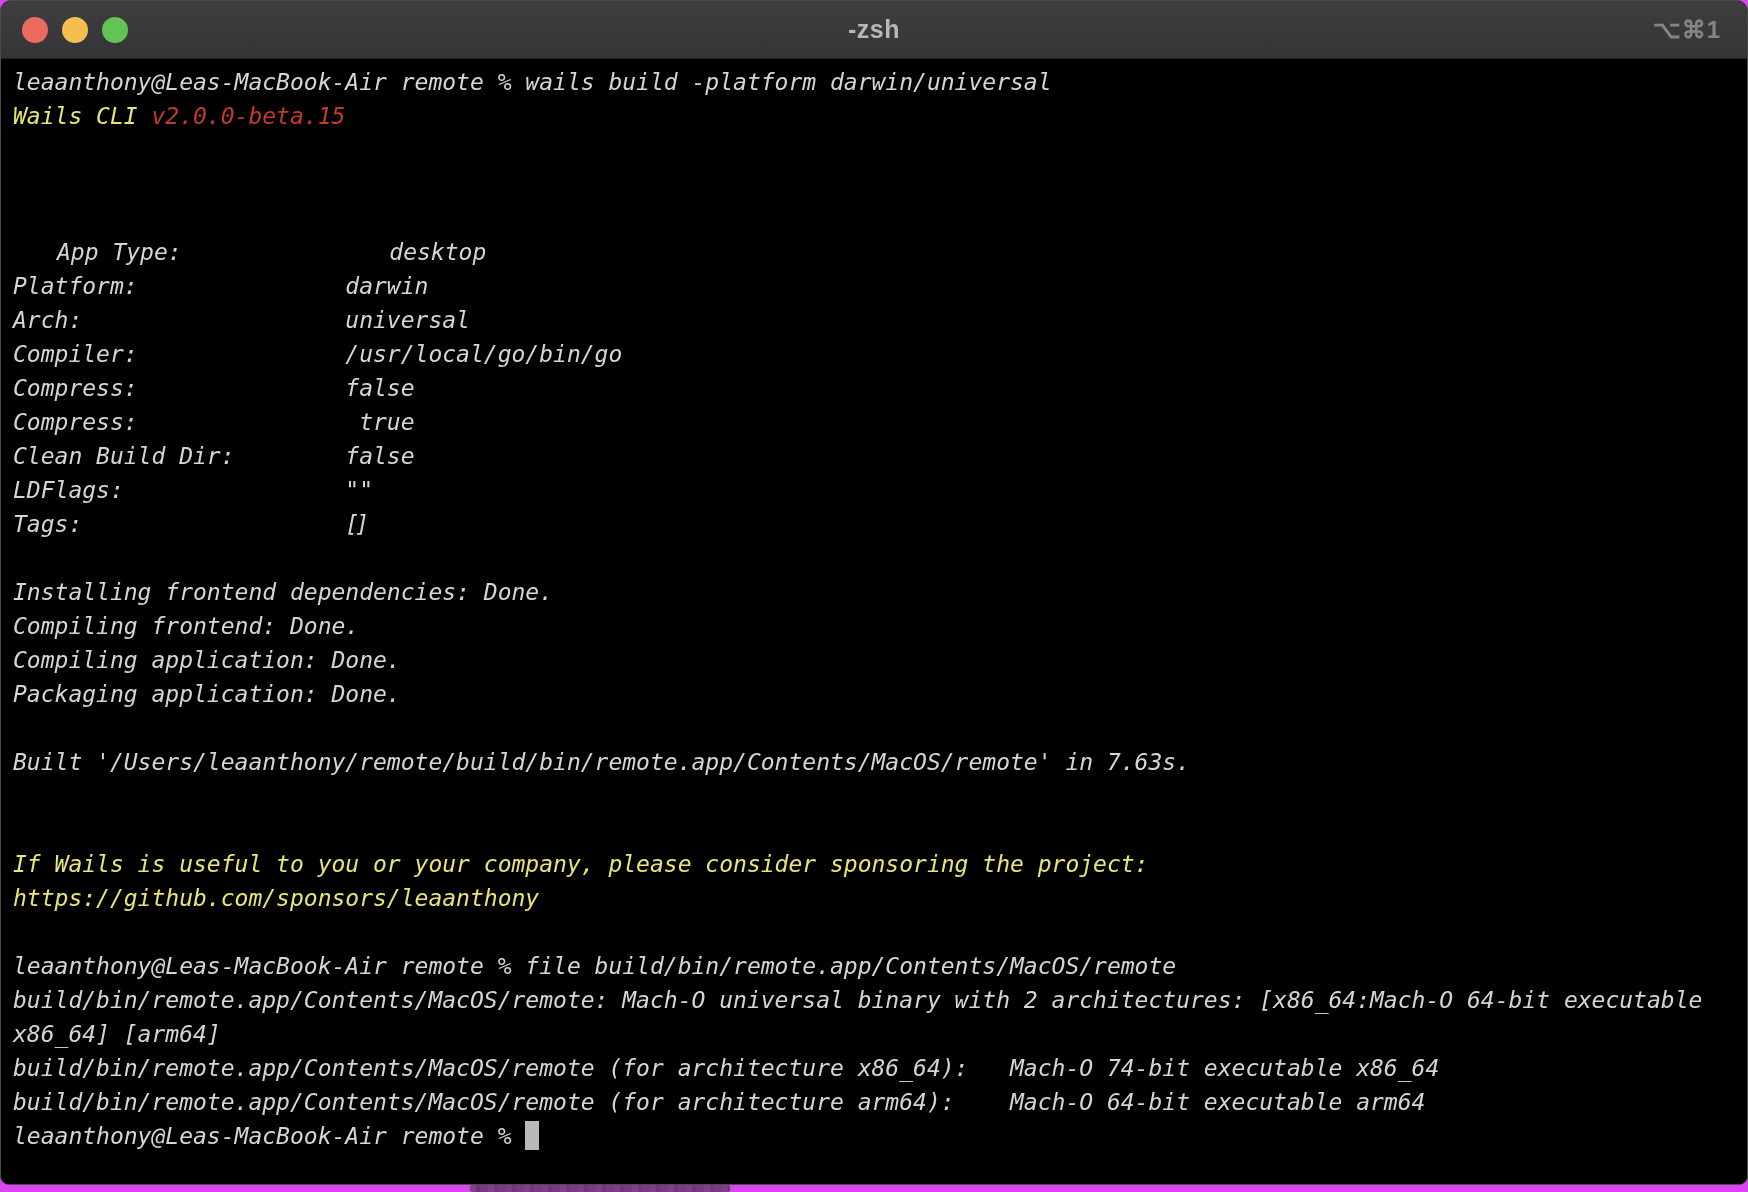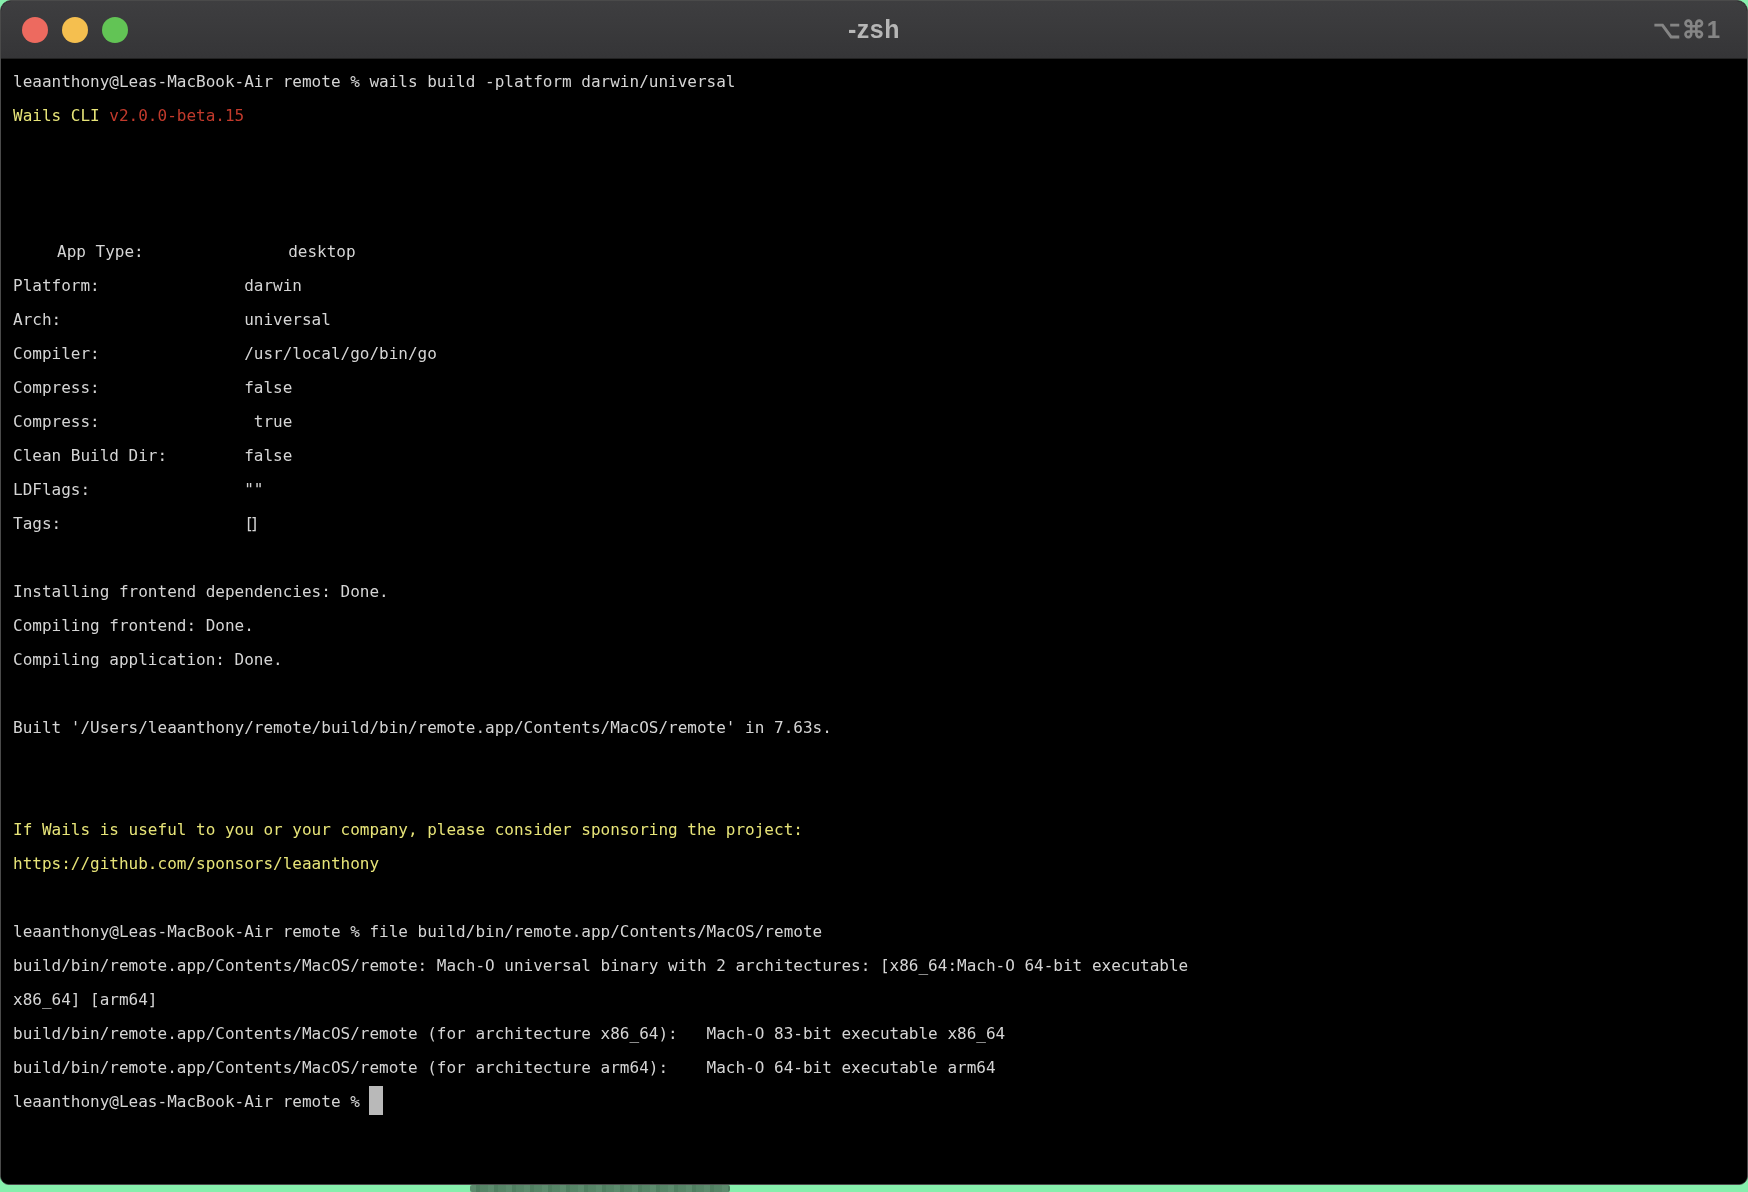--- a/index.html
+++ b/index.html
@@ -9,7 +9,7 @@
     font-family: "DejaVu Sans Mono", monospace;
     overflow: hidden;
   }
-  .desktop { position: relative; width: 1748px; height: 1192px; background: #86efac; }
+  .desktop { position: relative; width: 1748px; height: 1192px; background: #d946ef; }
 
   
   .bg-sliver {

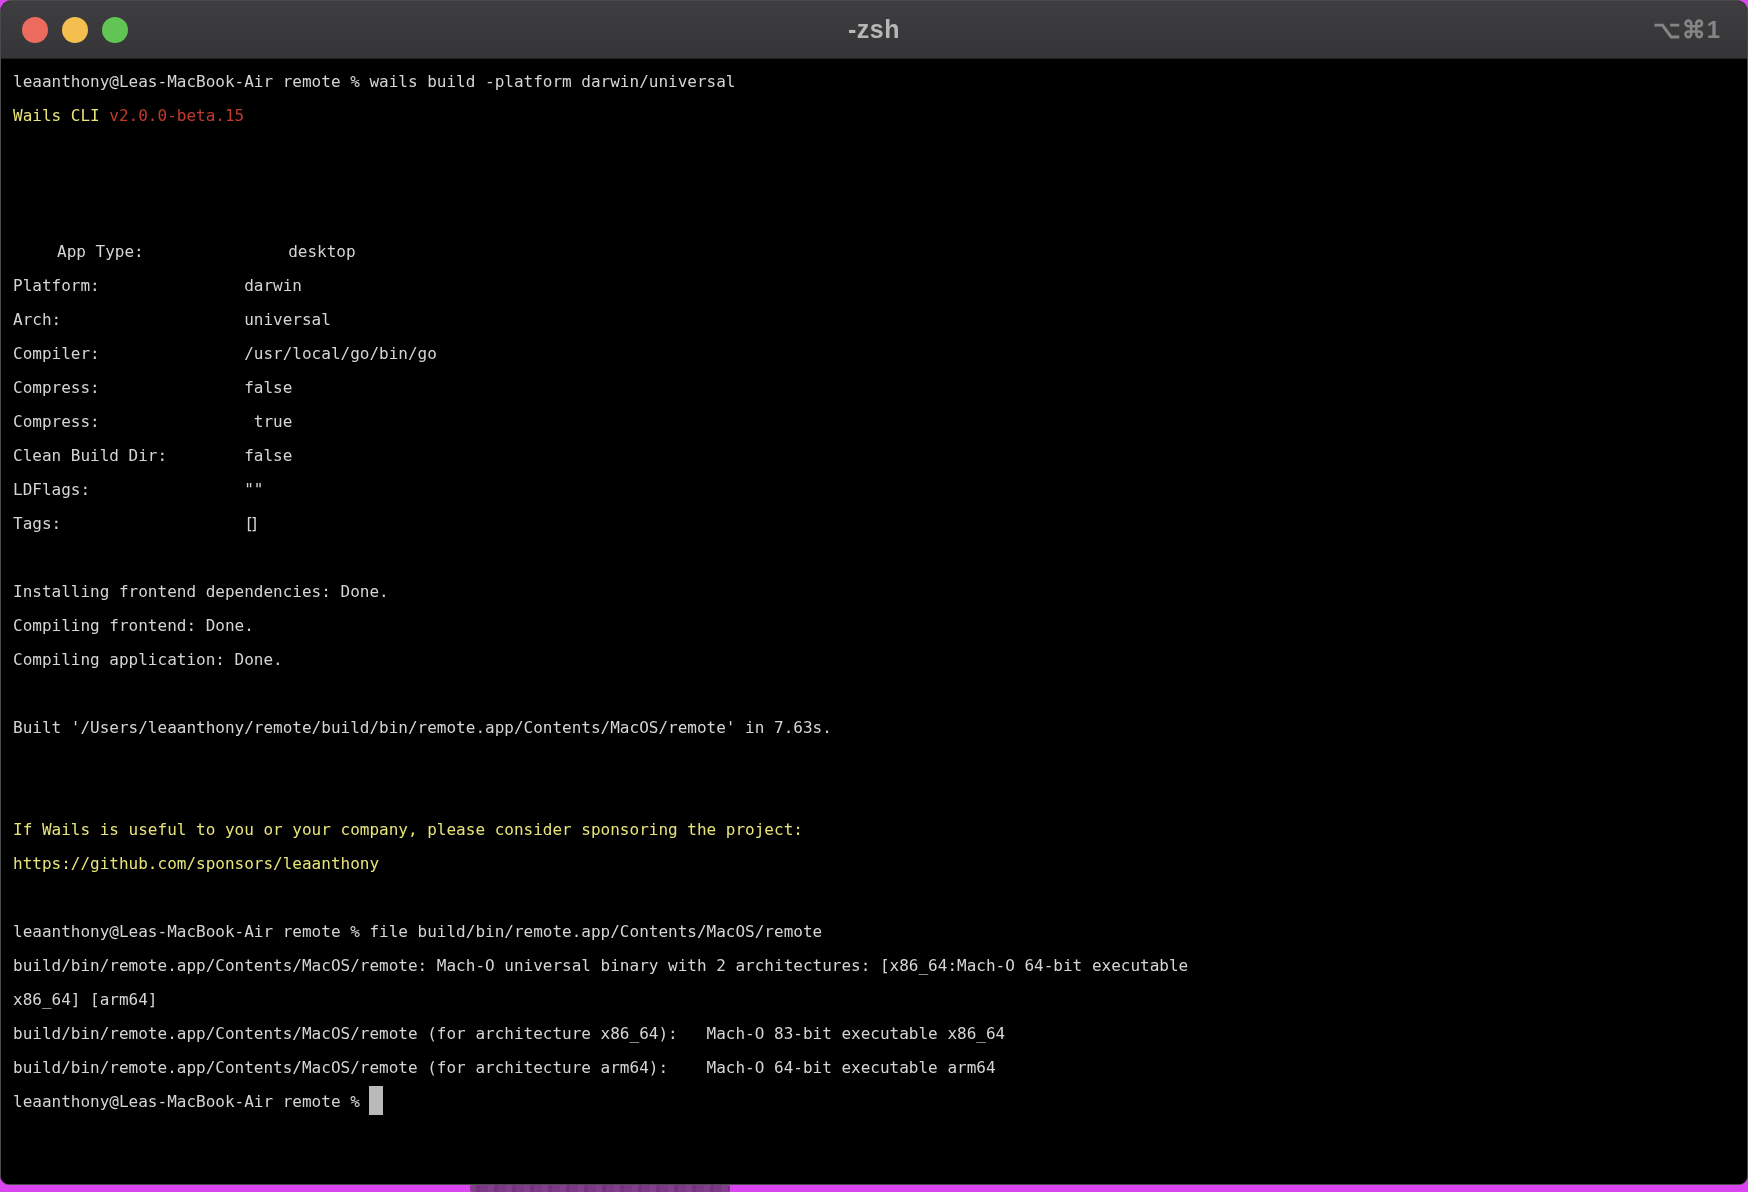--- a/index.html
+++ b/index.html
@@ -55,8 +55,9 @@
   }
   .term-line {
     height: 34px; line-height: 34px;
-    font-size: 16px; white-space: pre;
+    font-size: 23px; white-space: pre;
     color: #d5d5d5;
+    font-style: italic;
   }
   .glyph-box { letter-spacing: -4px; padding-right: 4px; }
   .cursor {

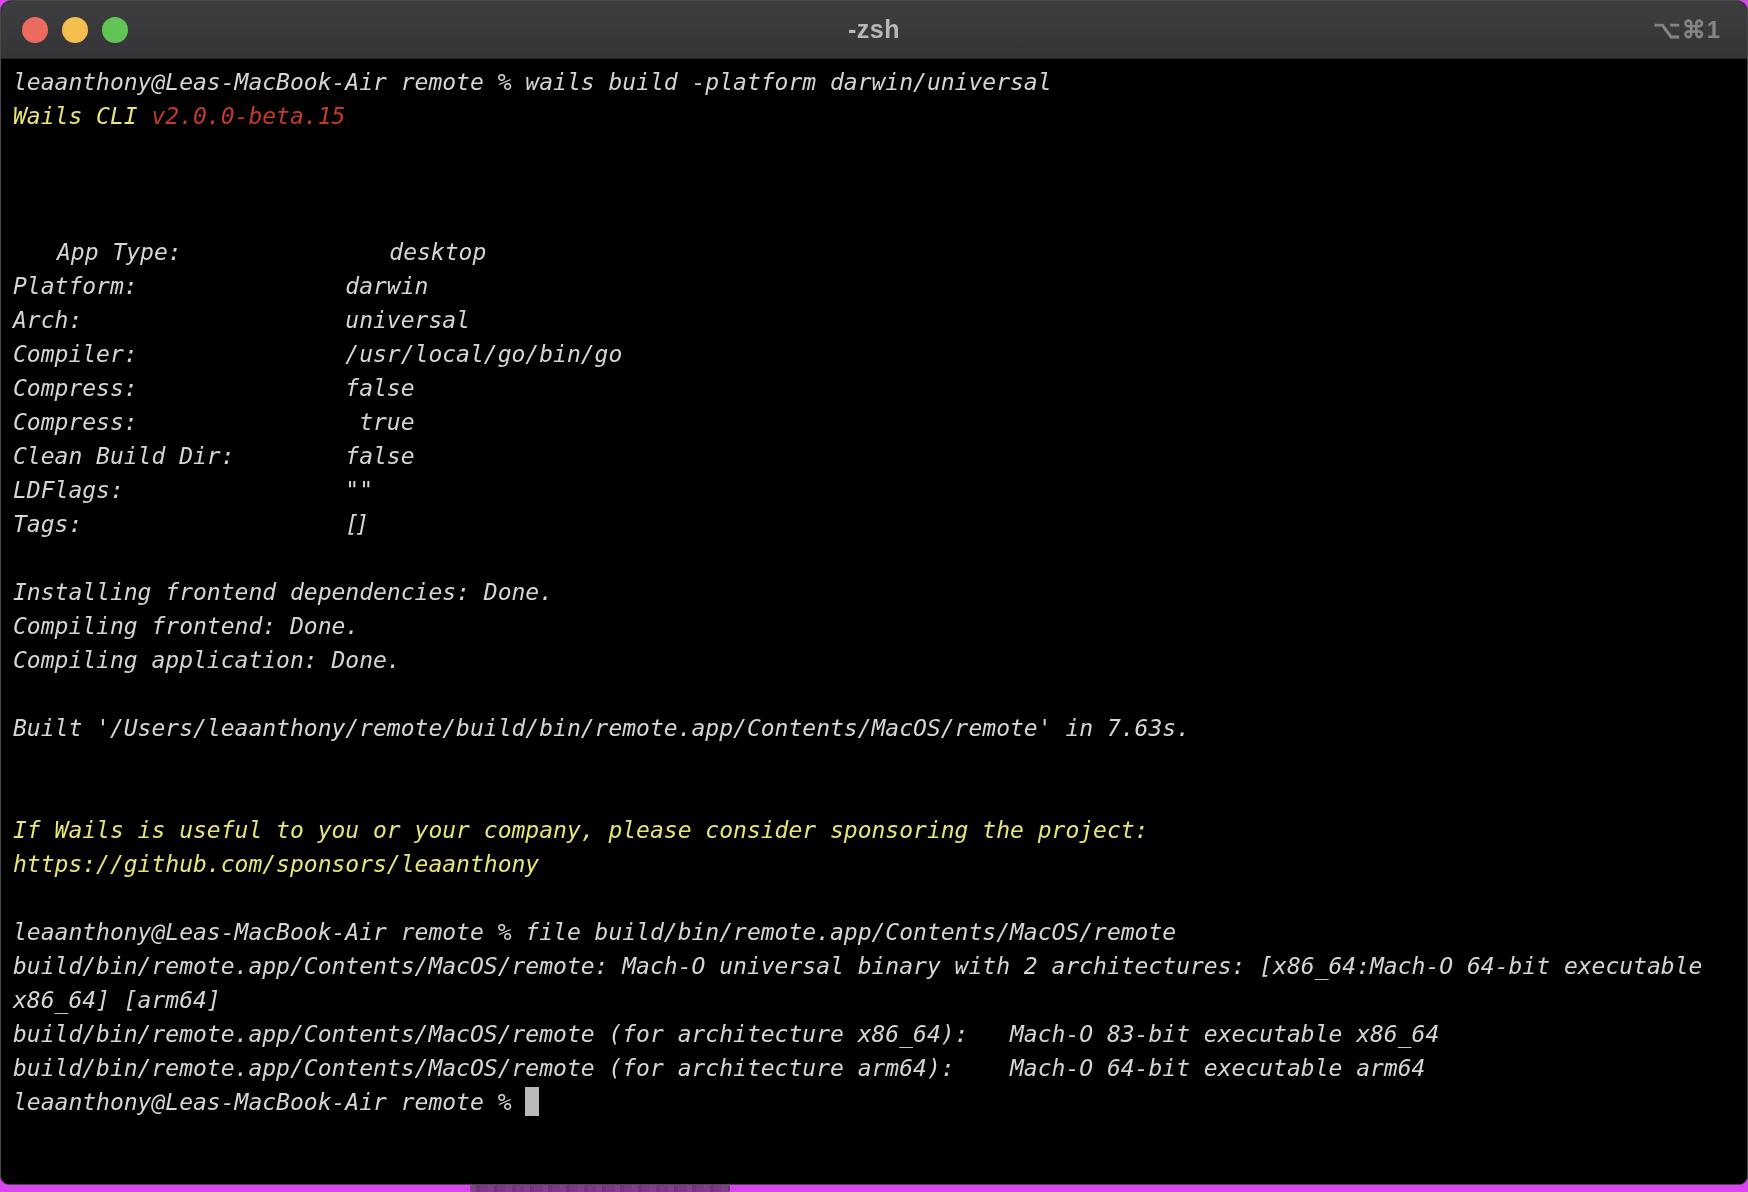--- a/index.html
+++ b/index.html
@@ -103,6 +103,7 @@
         <div class="term-line"><span style="color: rgb(213, 213, 213);">Installing frontend dependencies: Done.</span></div>
         <div class="term-line"><span style="color: rgb(213, 213, 213);">Compiling frontend: Done.</span></div>
         <div class="term-line"><span style="color: rgb(213, 213, 213);">Compiling application: Done.</span></div>
+        <div class="term-line"><span style="color: rgb(213, 213, 213);">Packaging application: Done.</span></div>
         <div class="term-line"></div>
         <div class="term-line"><span style="color: rgb(213, 213, 213);">Built '/Users/leaanthony/remote/build/bin/remote.app/Contents/MacOS/remote' in 7.63s.</span></div>
         <div class="term-line"></div>

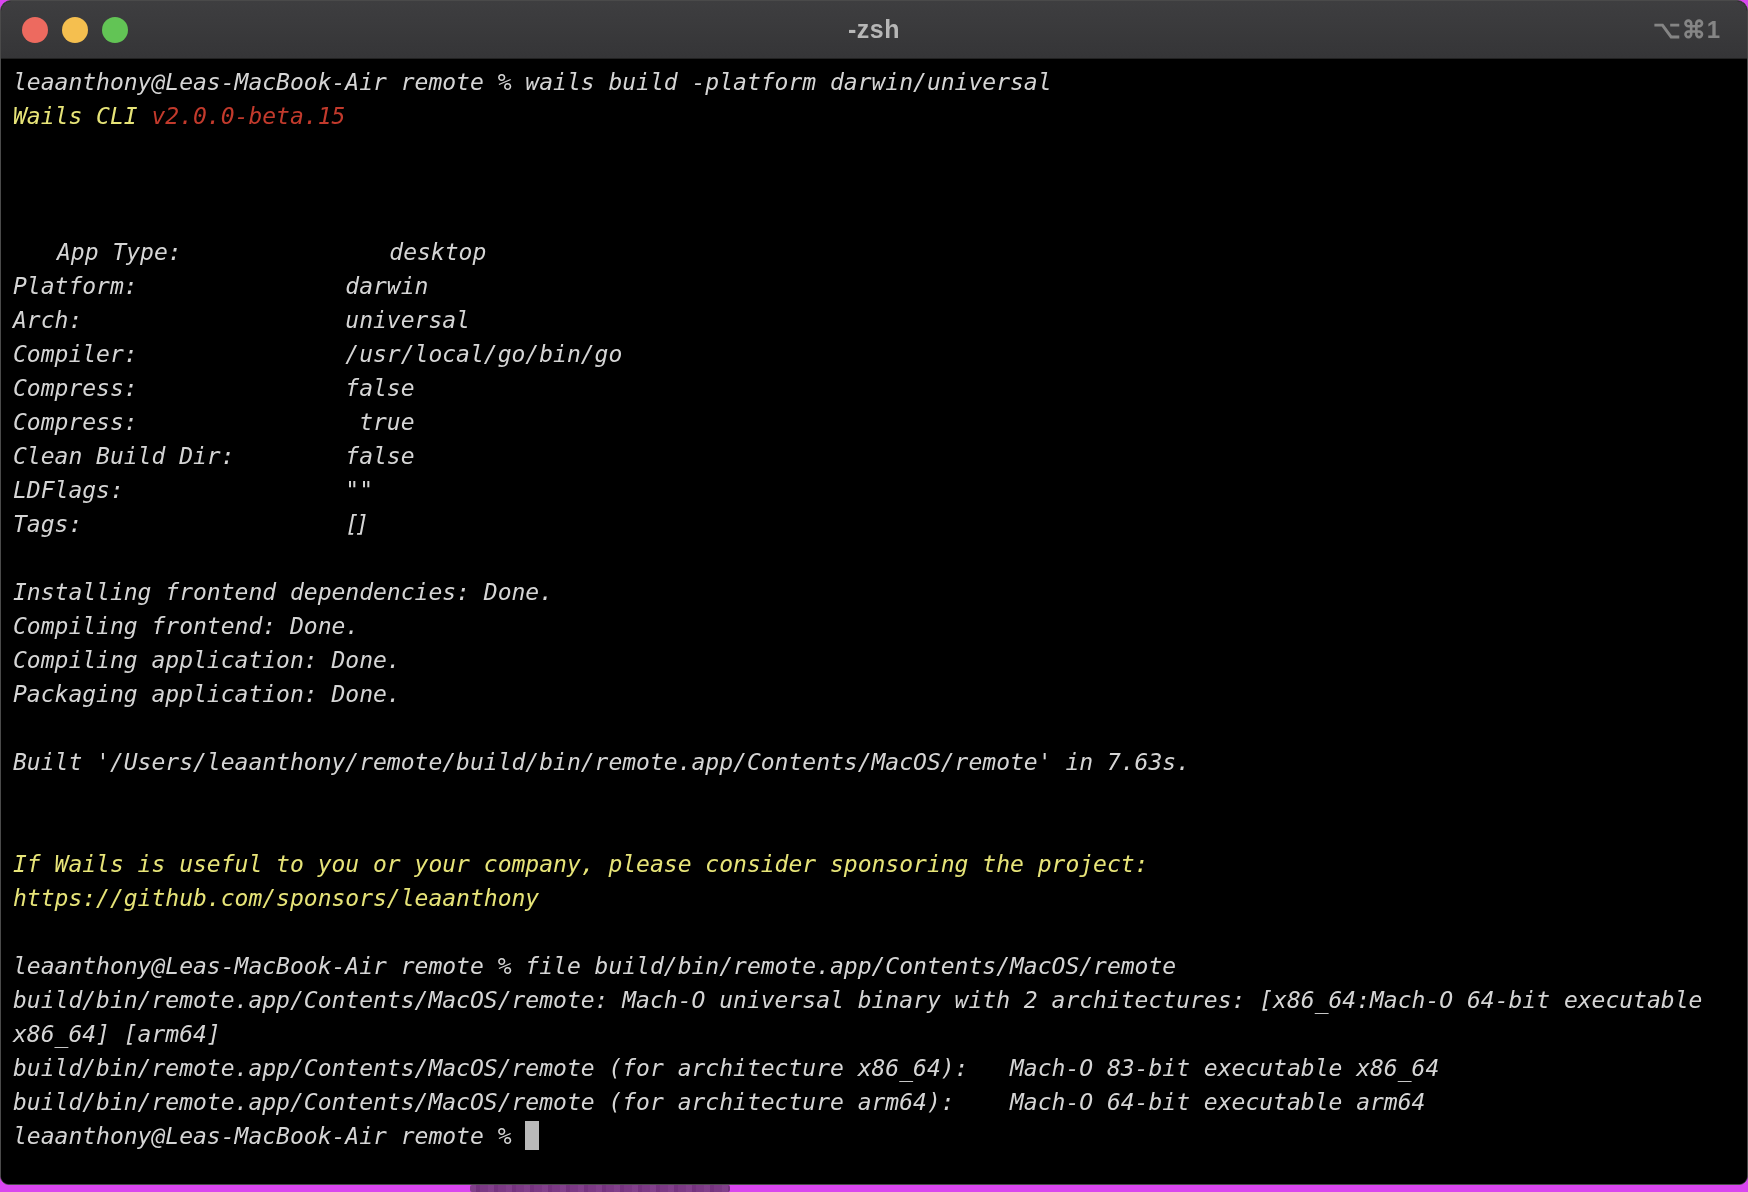--- a/index.html
+++ b/index.html
@@ -114,7 +114,7 @@
         <div class="term-line"><span style="color: rgb(213, 213, 213);">leaanthony@Leas-MacBook-Air remote % file build/bin/remote.app/Contents/MacOS/remote</span></div>
         <div class="term-line"><span style="color: rgb(213, 213, 213);">build/bin/remote.app/Contents/MacOS/remote: Mach-O universal binary with 2 architectures: [x86_64:Mach-O 64-bit executable</span></div>
         <div class="term-line"><span style="color: rgb(213, 213, 213);">x86_64] [arm64]</span></div>
-        <div class="term-line"><span style="color: rgb(213, 213, 213);">build/bin/remote.app/Contents/MacOS/remote (for architecture x86_64):   Mach-O 83-bit executable x86_64</span></div>
+        <div class="term-line"><span style="color: rgb(213, 213, 213);">build/bin/remote.app/Contents/MacOS/remote (for architecture x86_64):   Mach-O 74-bit executable x86_64</span></div>
         <div class="term-line"><span style="color: rgb(213, 213, 213); margin-top: 34px;">build/bin/remote.app/Contents/MacOS/remote (for architecture arm64):    Mach-O 64-bit executable arm64</span></div>
         <div class="term-line"><span style="color: rgb(213, 213, 213);">leaanthony@Leas-MacBook-Air remote % </span><span class="cursor" style="background: rgb(185, 185, 185);"></span></div>
       </div>

